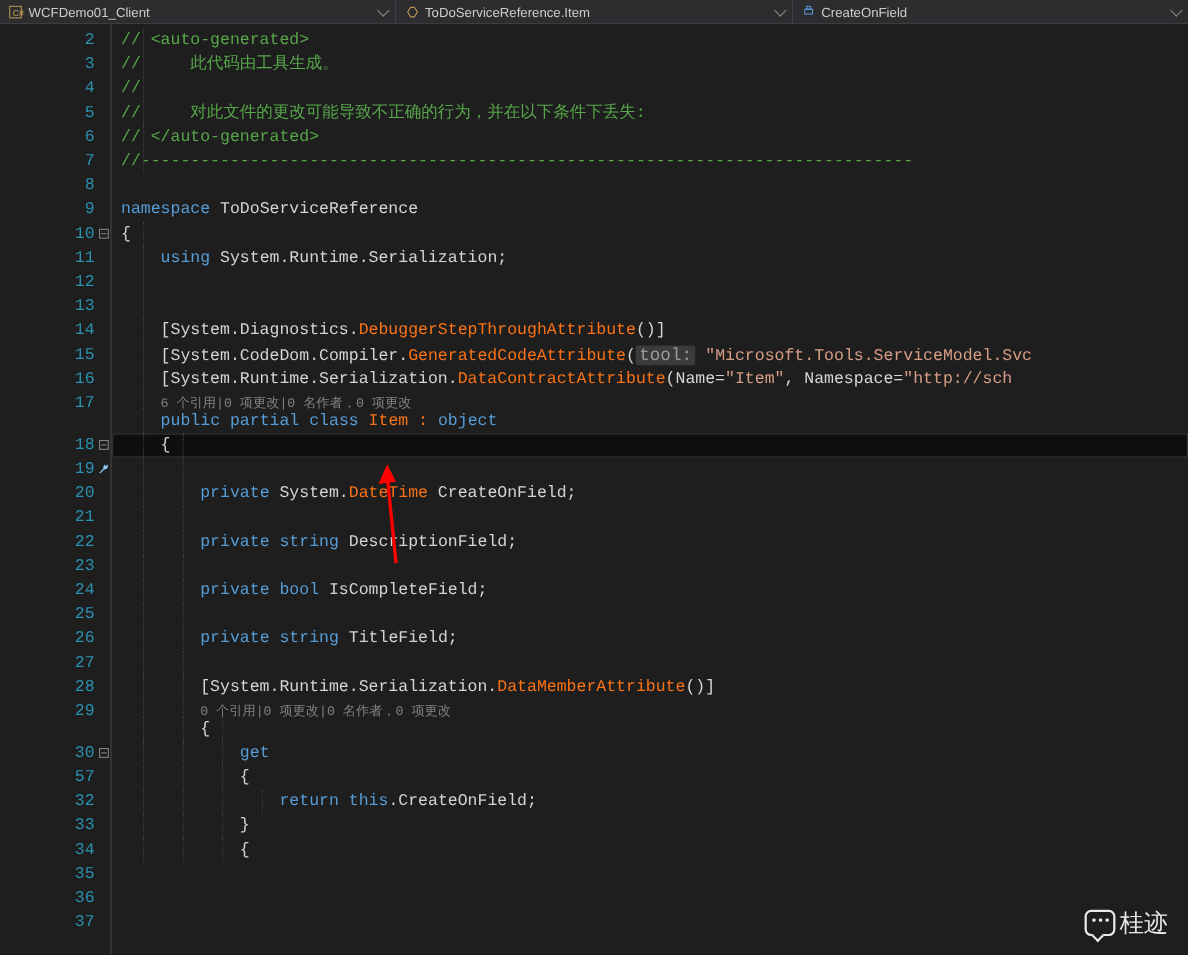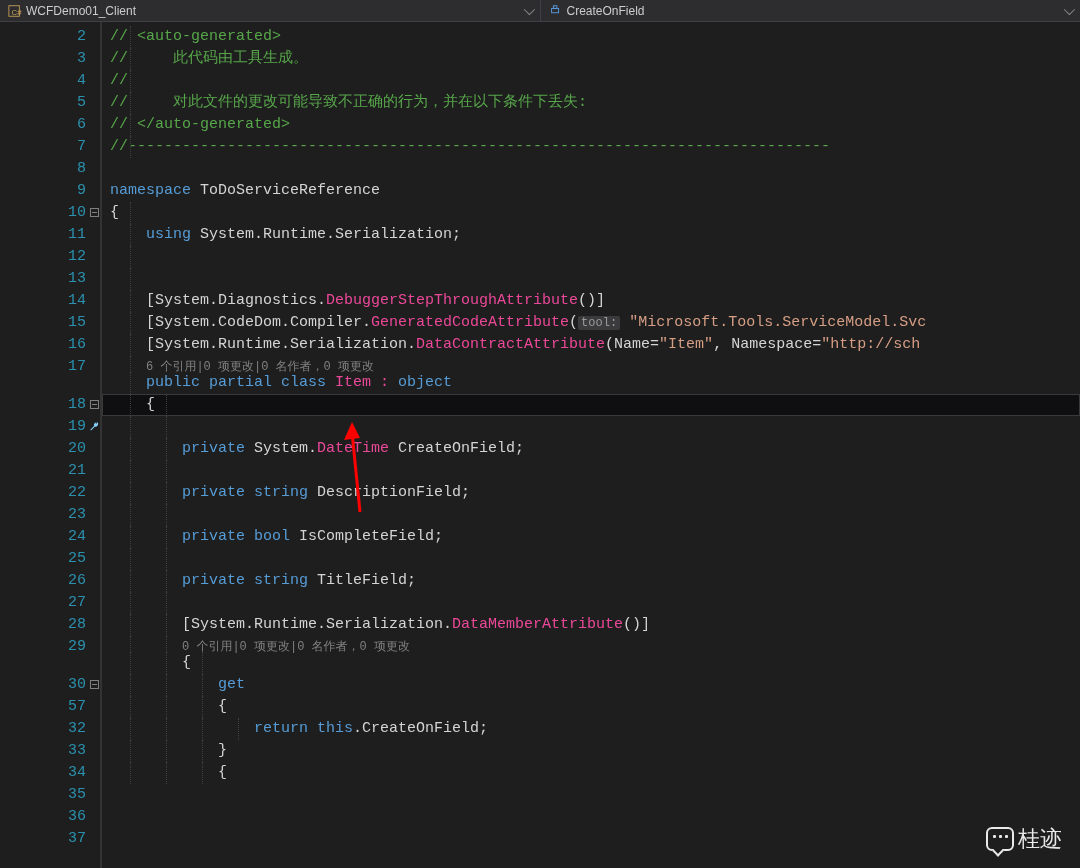--- a/index.html
+++ b/index.html
@@ -99,6 +99,15 @@
         </svg>
     </span>
     <span>WCFDemo01_Client</span>
+    <span class="chev"></span>
+  </div>
+  <div class="crumb">
+    <span class="icon-sq">
+      <svg viewBox="0 0 16 16">
+          <path d="M3 8l3-5h4l3 5-3 5H6z" fill="none" stroke="#e8b35a" stroke-width="1"></path>
+        </svg>
+    </span>
+    <span>ToDoServiceReference.Item</span>
     <span class="chev"></span>
   </div>
   <div class="crumb">

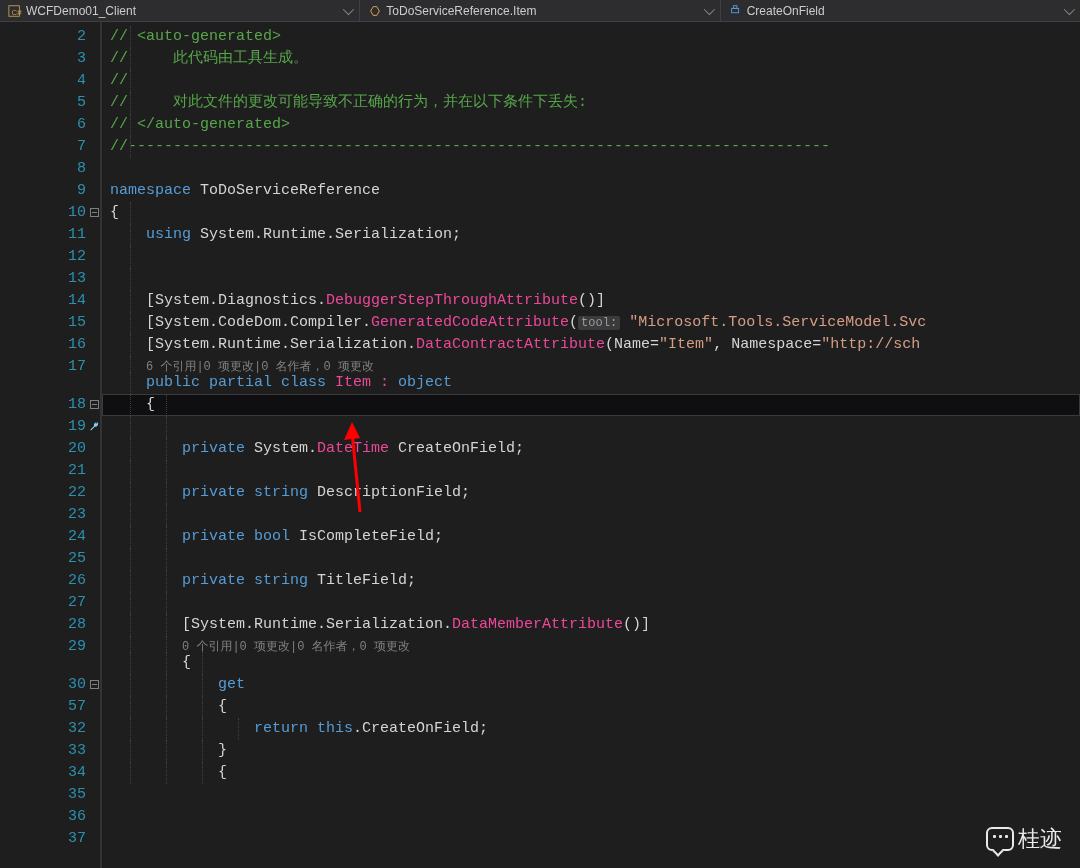--- a/index.html
+++ b/index.html
@@ -58,7 +58,7 @@
   
   .c-comment { color:#57a64a; }
   .c-key     { color:#569cd6; }
-  .c-type    { color:#ec4899; }
+  .c-type    { color:#f97316; }
   .c-str     { color:#d69d85; }
   .c-plain   { color:#d4d4d4; }
   .c-dim     { color:#808080; font-size:12px; }

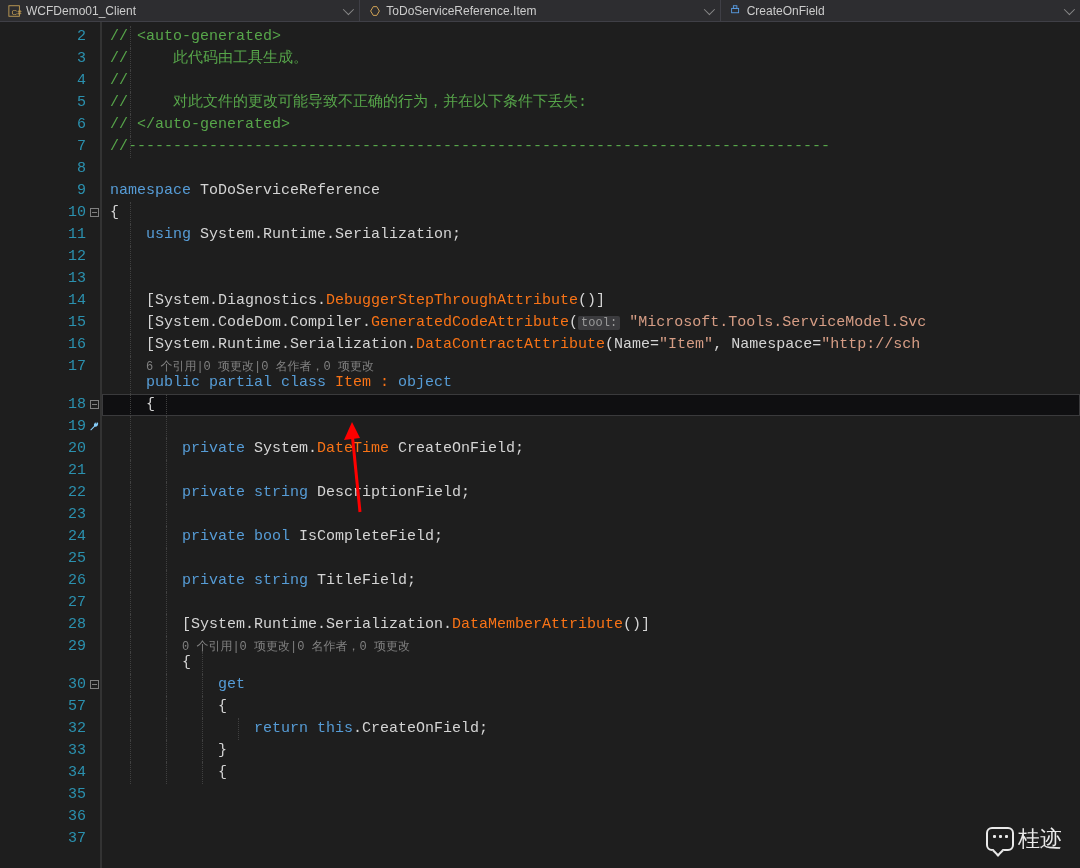--- a/index.html
+++ b/index.html
@@ -62,7 +62,7 @@
   .c-str     { color:#d69d85; }
   .c-plain   { color:#d4d4d4; }
   .c-dim     { color:#808080; font-size:12px; }
-  .c-hint    { background:#3b3b3e; color:#9a9a9a; padding:0 3px; border-radius:2px; font-size:12px; }
+  .c-hint    { background:#3b3b3e; color:#9a9a9a; padding:0 3px; border-radius:2px; font-size:16px; }
   
   .arrow {
     position:absolute; pointer-events:none;

